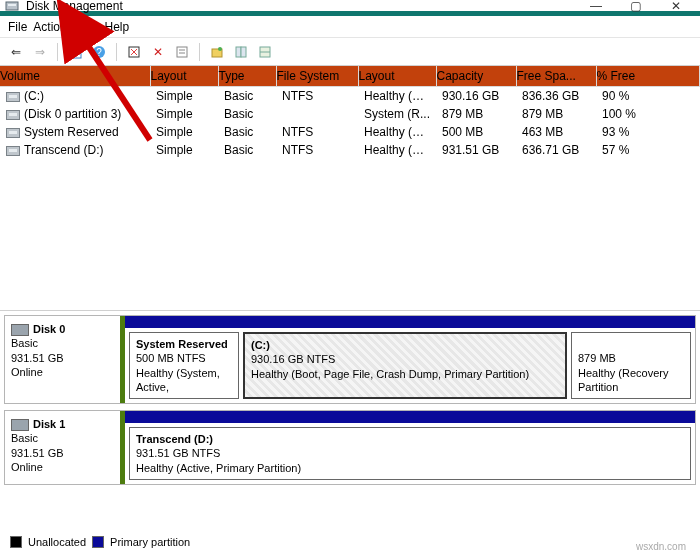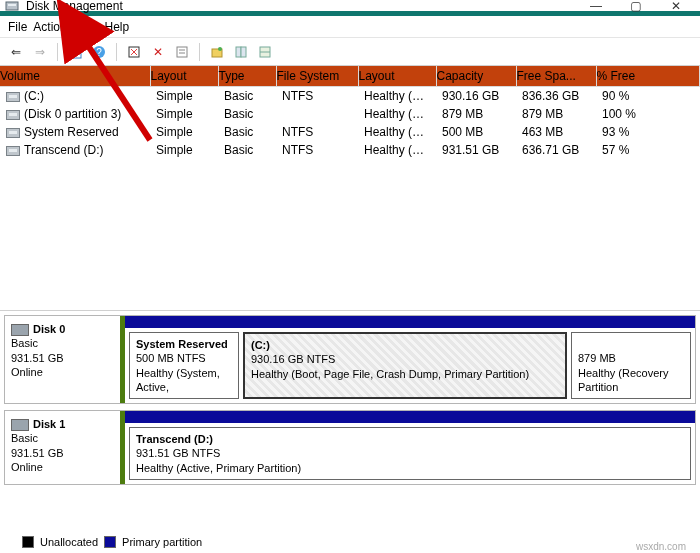--- a/index.html
+++ b/index.html
@@ -186,7 +186,7 @@
       <td>Simple</td>
       <td>Basic</td>
       <td></td>
-      <td>Healthy (R...</td>
+      <td>System (R...</td>
       <td>879 MB</td>
       <td>879 MB</td>
       <td>100 %</td>

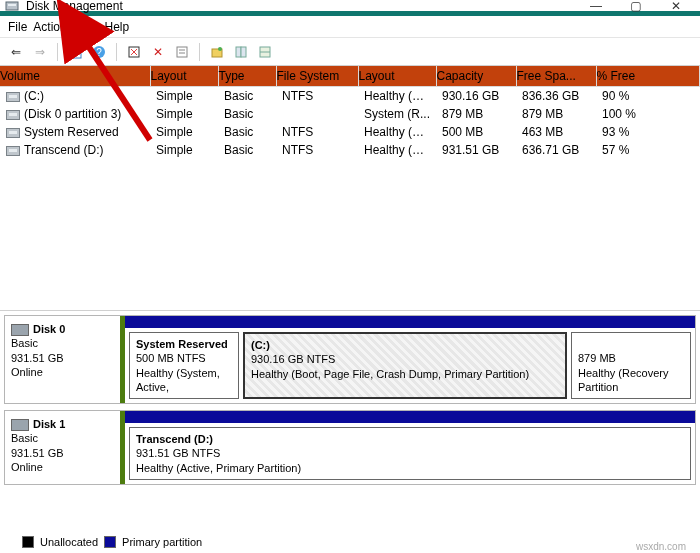--- a/index.html
+++ b/index.html
@@ -60,7 +60,7 @@
   .partbox.sel { border:2px solid #333; background:repeating-linear-gradient(45deg,#f5f5f5,#f5f5f5 3px,#e7e7e7 3px,#e7e7e7 6px); }
   .partbox b { font-weight:700; }
 
-  .legend { position:absolute; left:16px; right:0; bottom:2px; height:18px; display:flex; align-items:center; gap:6px; padding:0 6px; font-size:11px; }
+  .legend { position:absolute; left:4px; right:0; bottom:2px; height:18px; display:flex; align-items:center; gap:6px; padding:0 6px; font-size:11px; }
   .legend .sw { width:12px; height:12px; border:1px solid #666; }
   .legend .allocsw { background:#000; }
   .legend .primsw { background:#0a0a99; }

